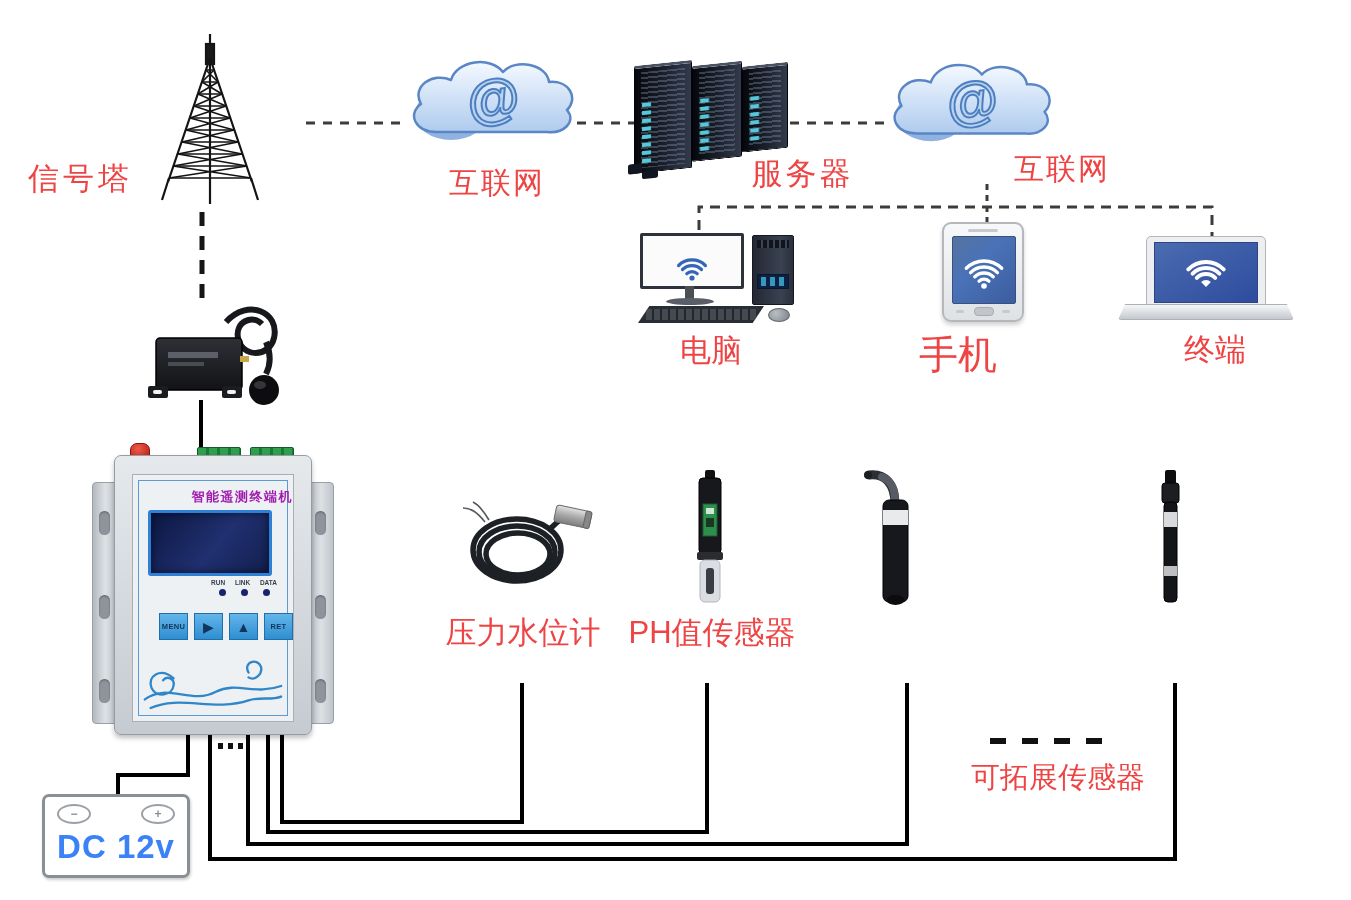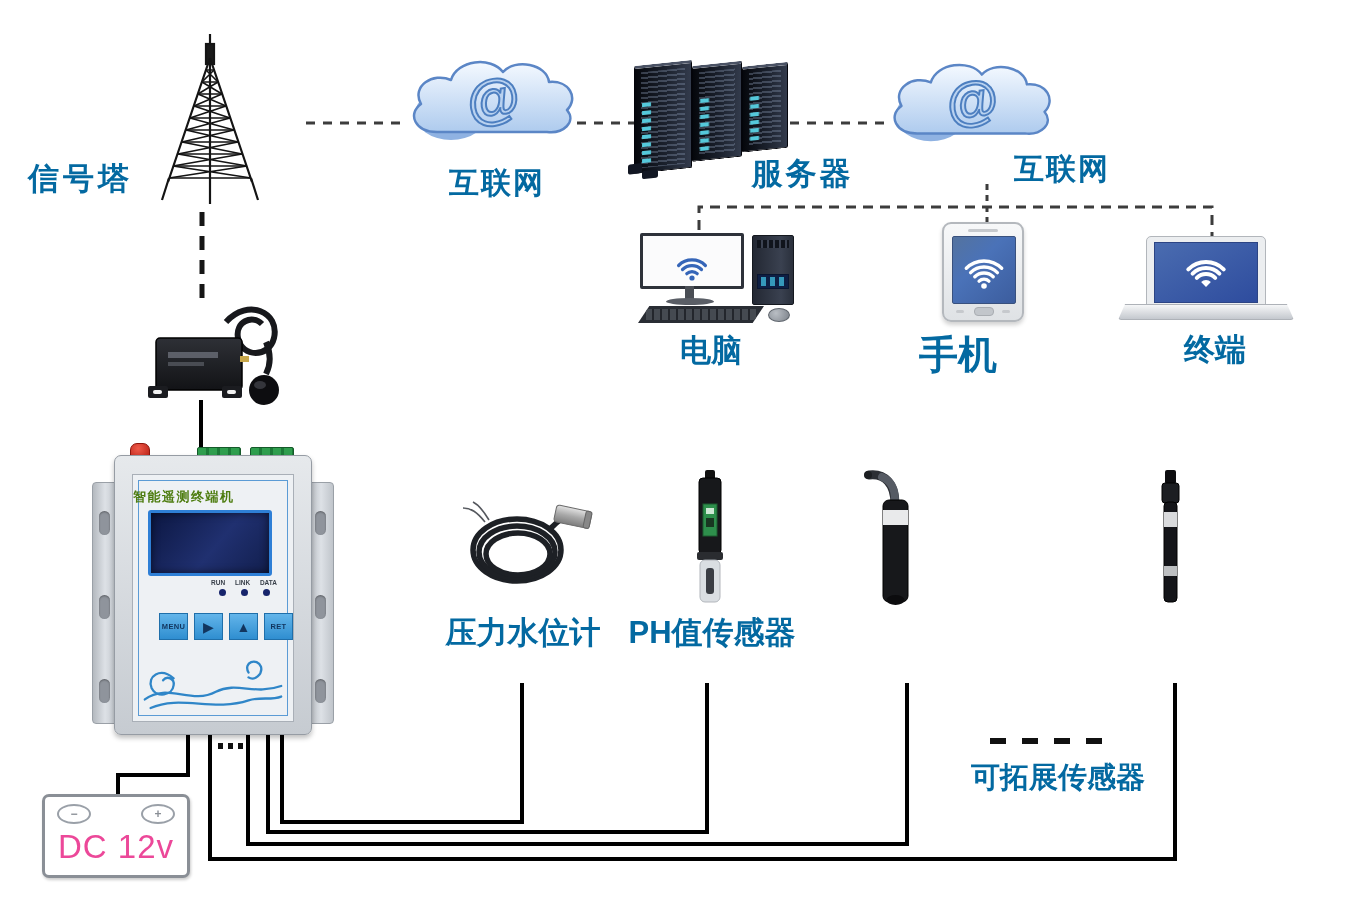--- a/index.html
+++ b/index.html
@@ -7,7 +7,7 @@
          font-family:"Liberation Sans","DejaVu Sans",sans-serif;}
   .abs{position:absolute;}
   svg{display:block;}
-  .lbl{position:absolute;font-weight:bold;color:#0369a1;text-align:center;line-height:1.15;}
+  .lbl{position:absolute;font-weight:normal;color:#ef4444;text-align:center;line-height:1.15;}
 
   
   .server-row{position:absolute;transform:skewY(-6deg);transform-origin:left bottom;}

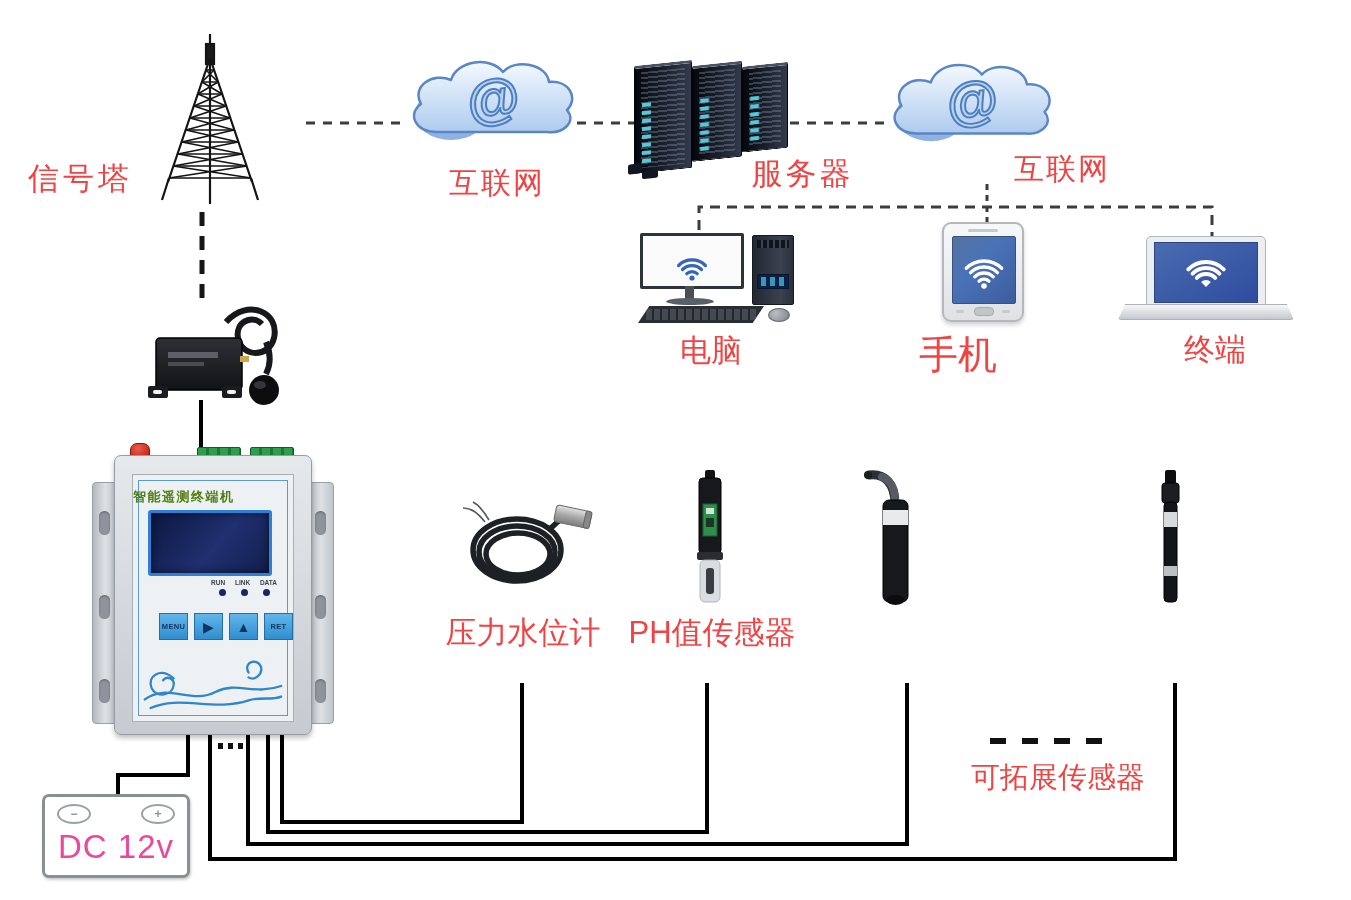--- a/index.html
+++ b/index.html
@@ -68,8 +68,8 @@
          border:1px solid #155a2a;border-radius:2px;}
   .panel{position:absolute;background:#eef1f4;border:1px solid #a9afb7;}
   .panel::before{content:"";position:absolute;inset:5px;border:1.5px solid #5b9bd5;pointer-events:none;}
-  .dev-title{position:absolute;width:100%;text-align:left;font-size:13px;font-weight:bold;
-         color:#4d7c0f;letter-spacing:1.5px;}
+  .dev-title{position:absolute;width:100%;text-align:right;font-size:13px;font-weight:bold;
+         color:#a21caf;letter-spacing:1.5px;}
   .lcd{position:absolute;background:linear-gradient(130deg,#0c1742,#203070 55%,#121f4e);
          border:3px solid #2e7fd6;border-radius:3px;box-shadow:inset 0 0 8px rgba(0,0,0,.6);}
   .led-block{position:absolute;}

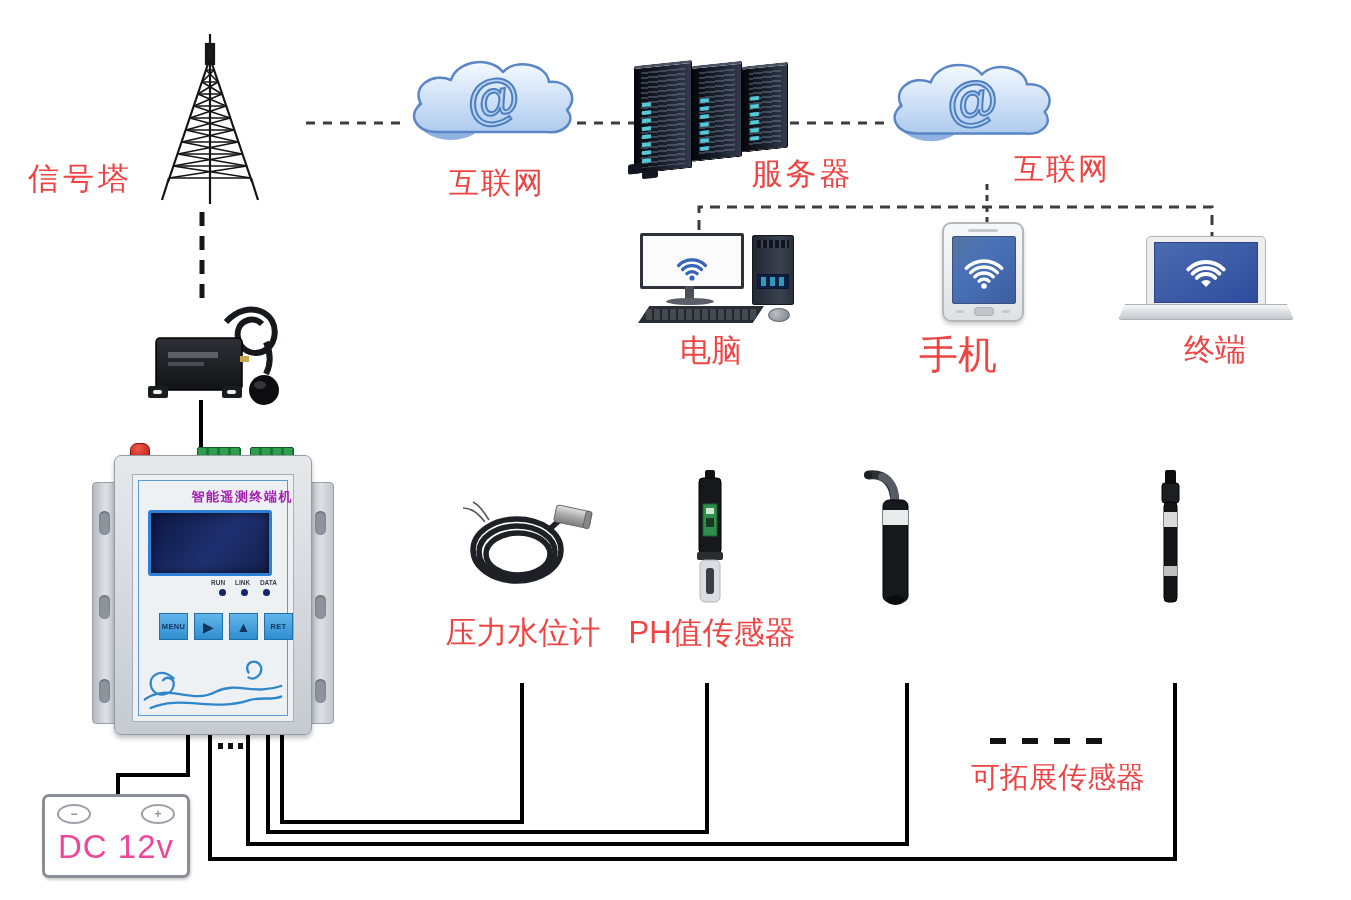--- a/index.html
+++ b/index.html
@@ -88,7 +88,7 @@
            box-shadow:1px 2px 3px rgba(0,0,0,.2);}
   .term{position:absolute;width:30px;height:16px;border:2px solid #9aa0a8;border-radius:50%;
         color:#8a8f96;font-weight:bold;font-size:12px;display:flex;align-items:center;justify-content:center;}
-  .dc-label{position:absolute;width:100%;text-align:center;font-size:33px;font-weight:normal;color:#ec4899;
+  .dc-label{position:absolute;width:100%;text-align:center;font-size:33px;font-weight:bold;color:#3b82f6;
         letter-spacing:1px;}
 </style>
 </head>

